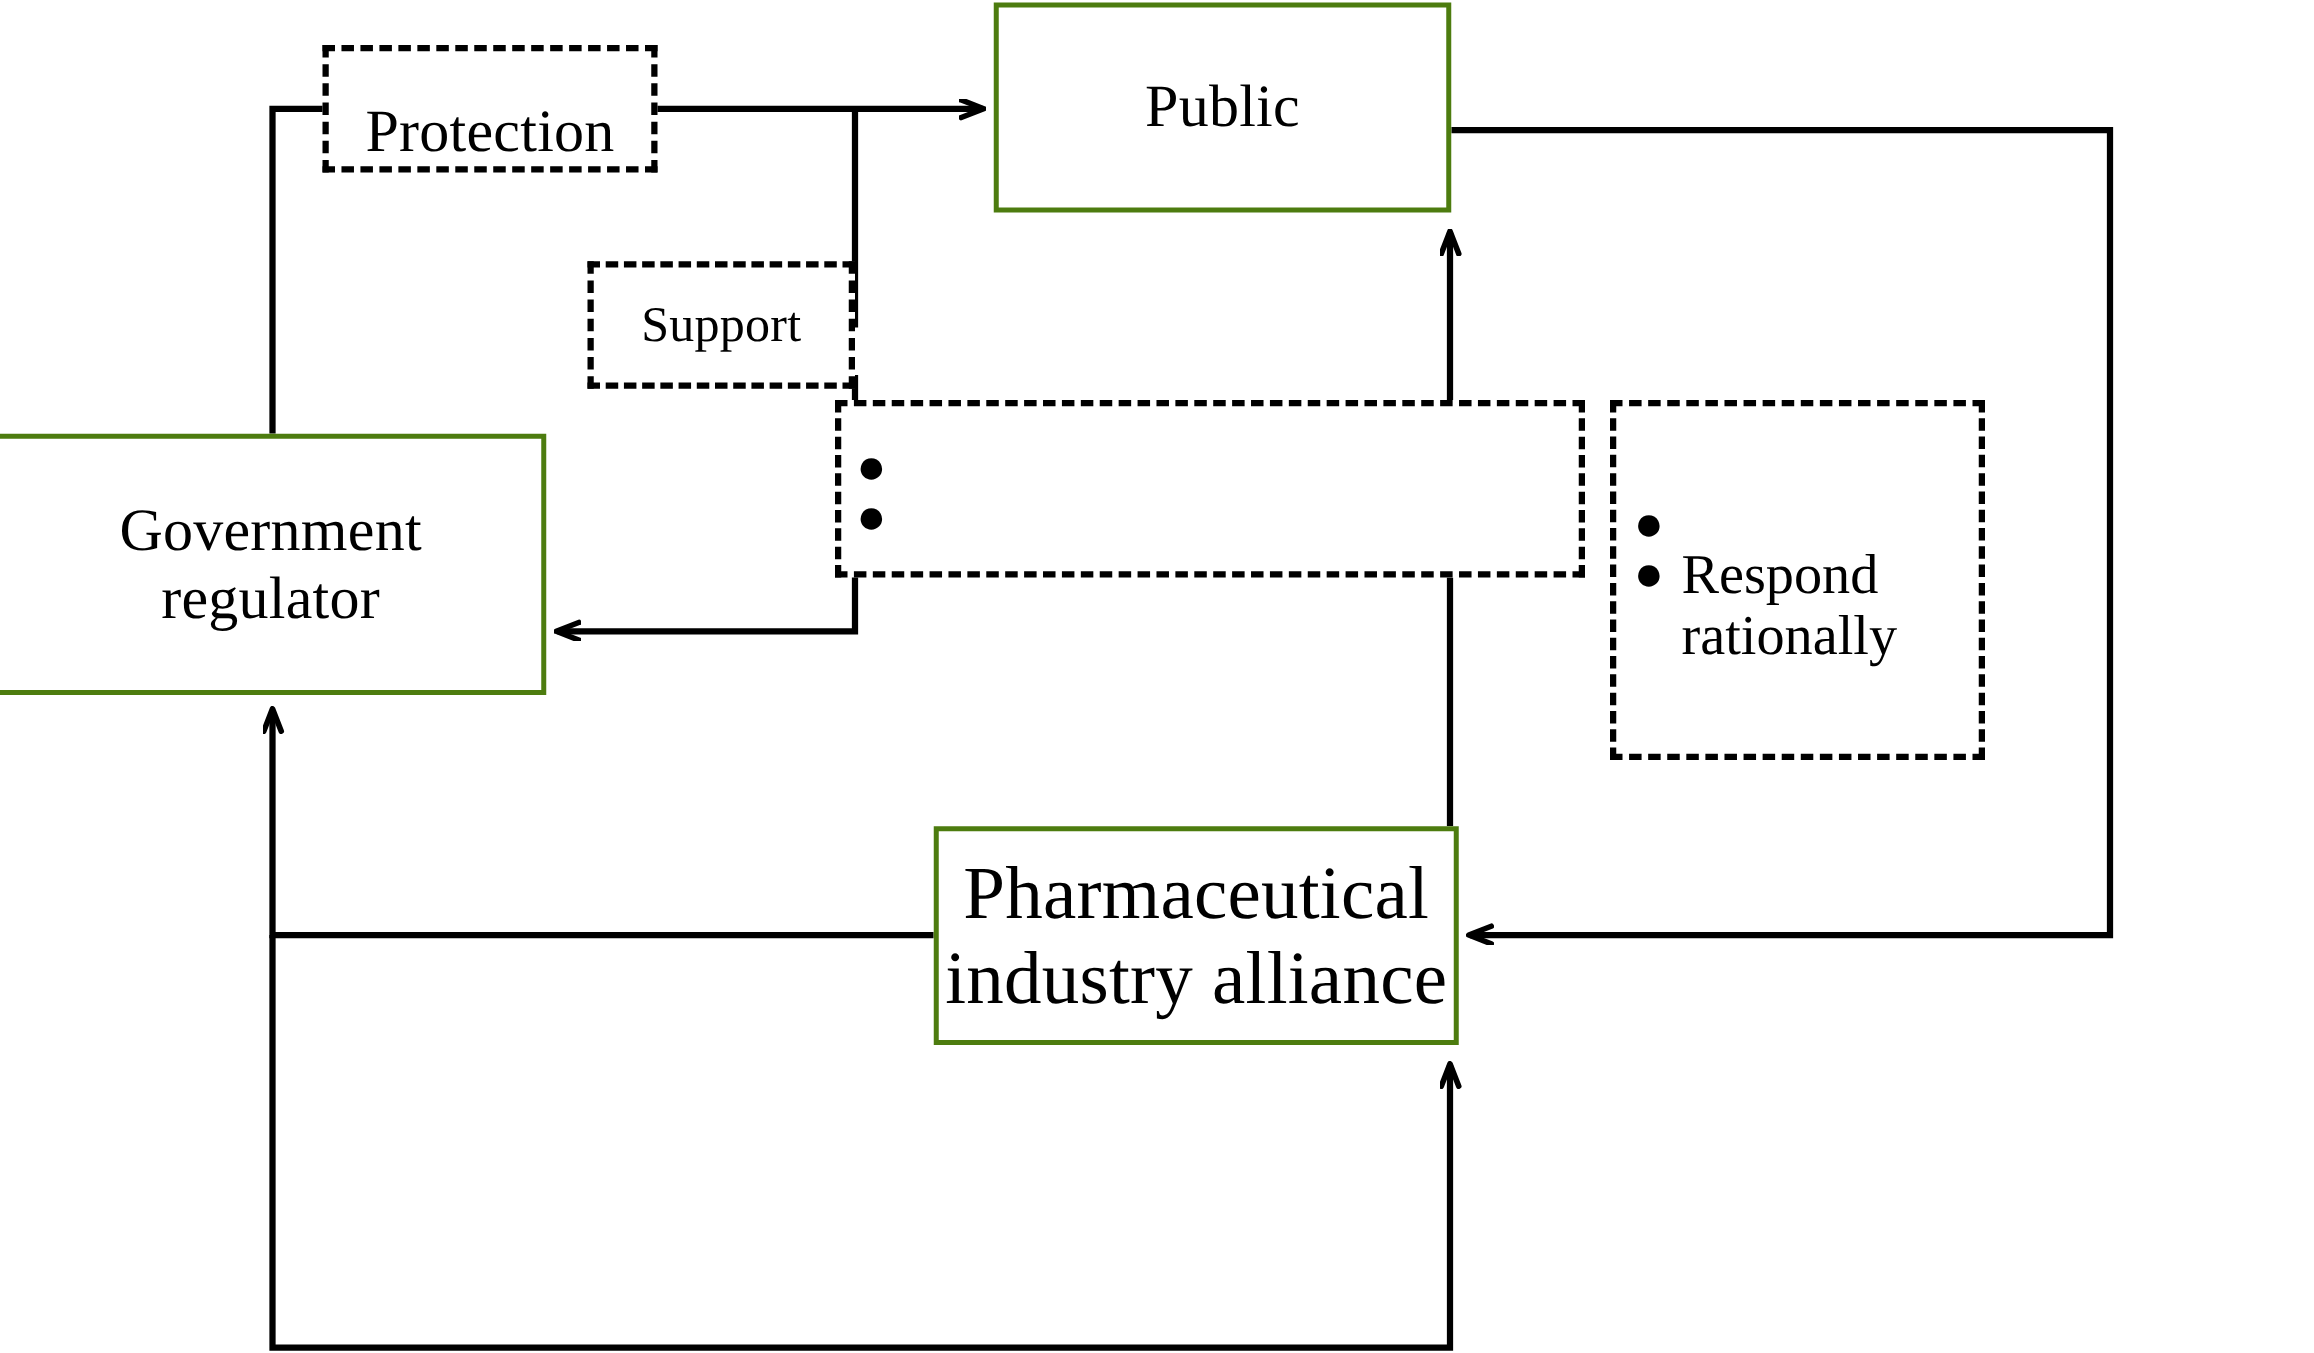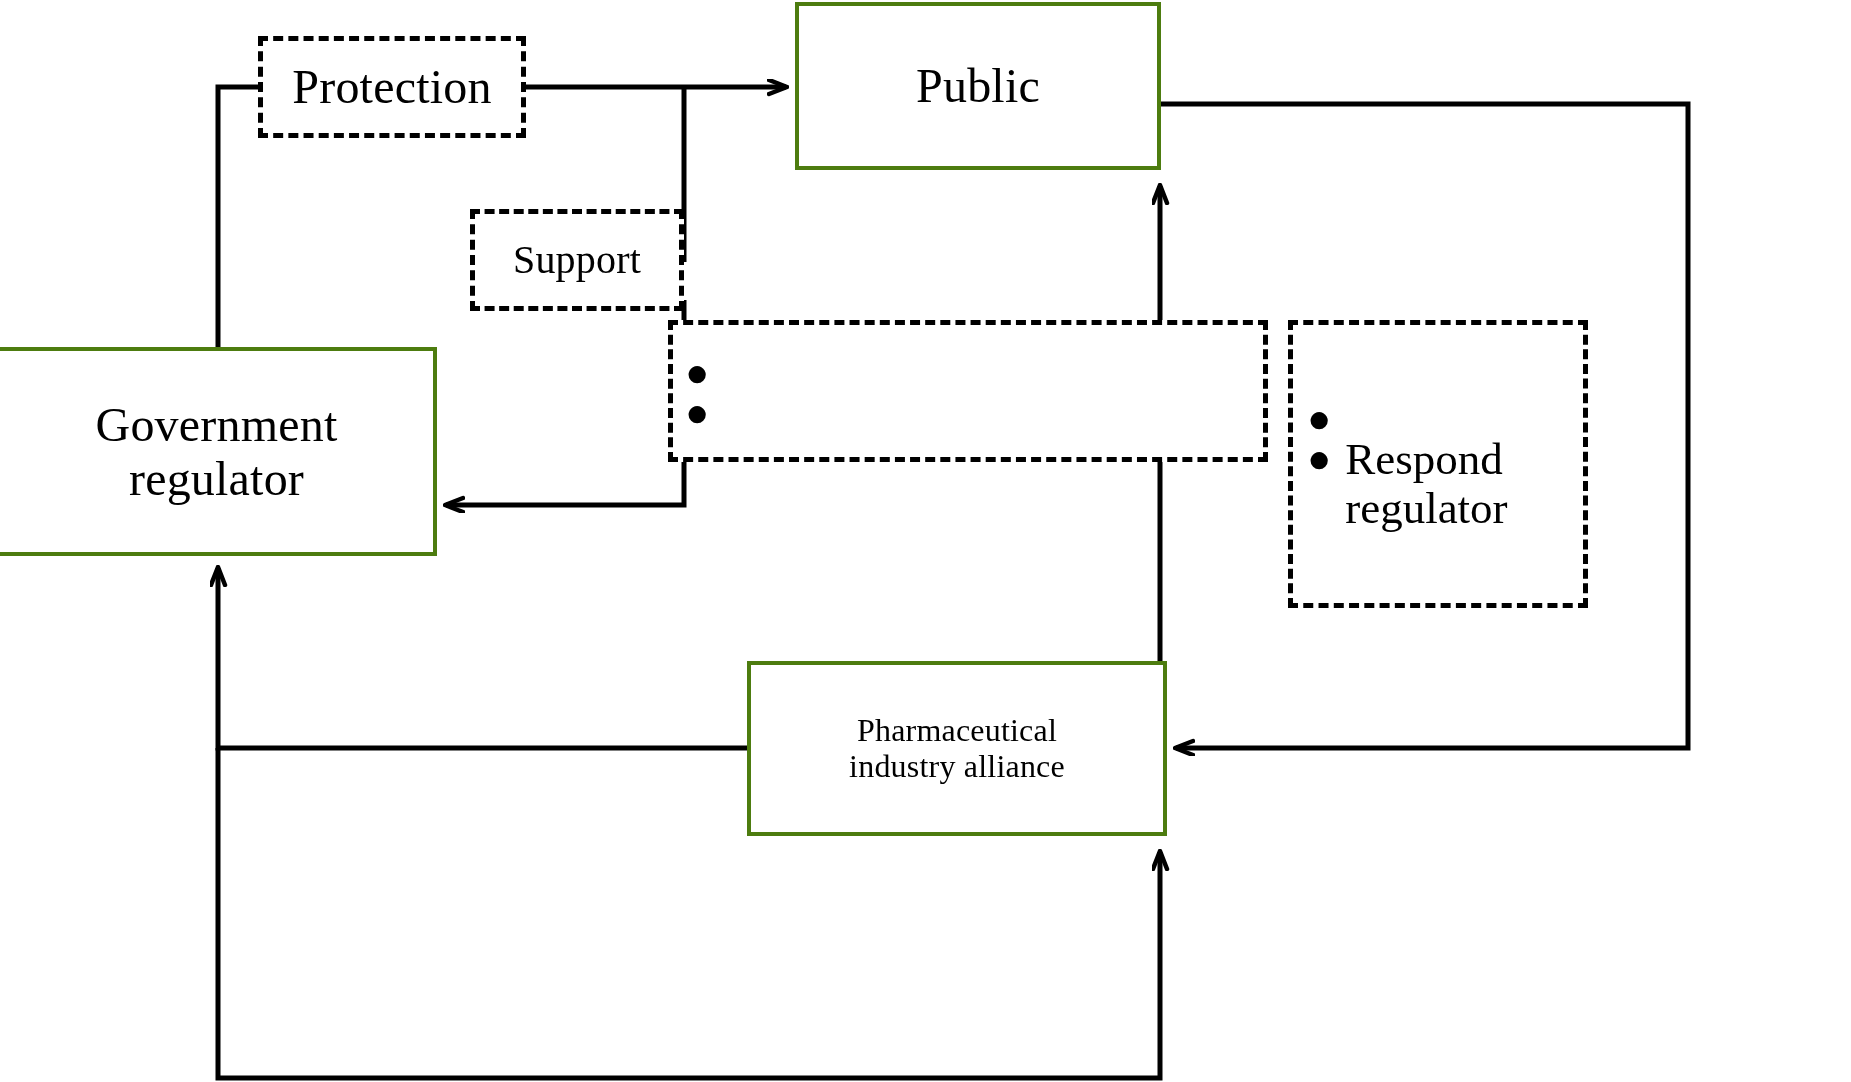--- a/index.html
+++ b/index.html
@@ -48,7 +48,7 @@
   #node-pharma .label-text{ font-size:32px; }
 
   
-  #node-protection{ left:258px; top:36px; width:268px; height:102px; }
+  #node-protection{ left:258px; top:36px; width:268px; height:102px;align-items:flex-end; }
   #node-protection .label-text{ font-size:48px; }
 
   #node-support{ left:470px; top:209px; width:214px; height:102px; }

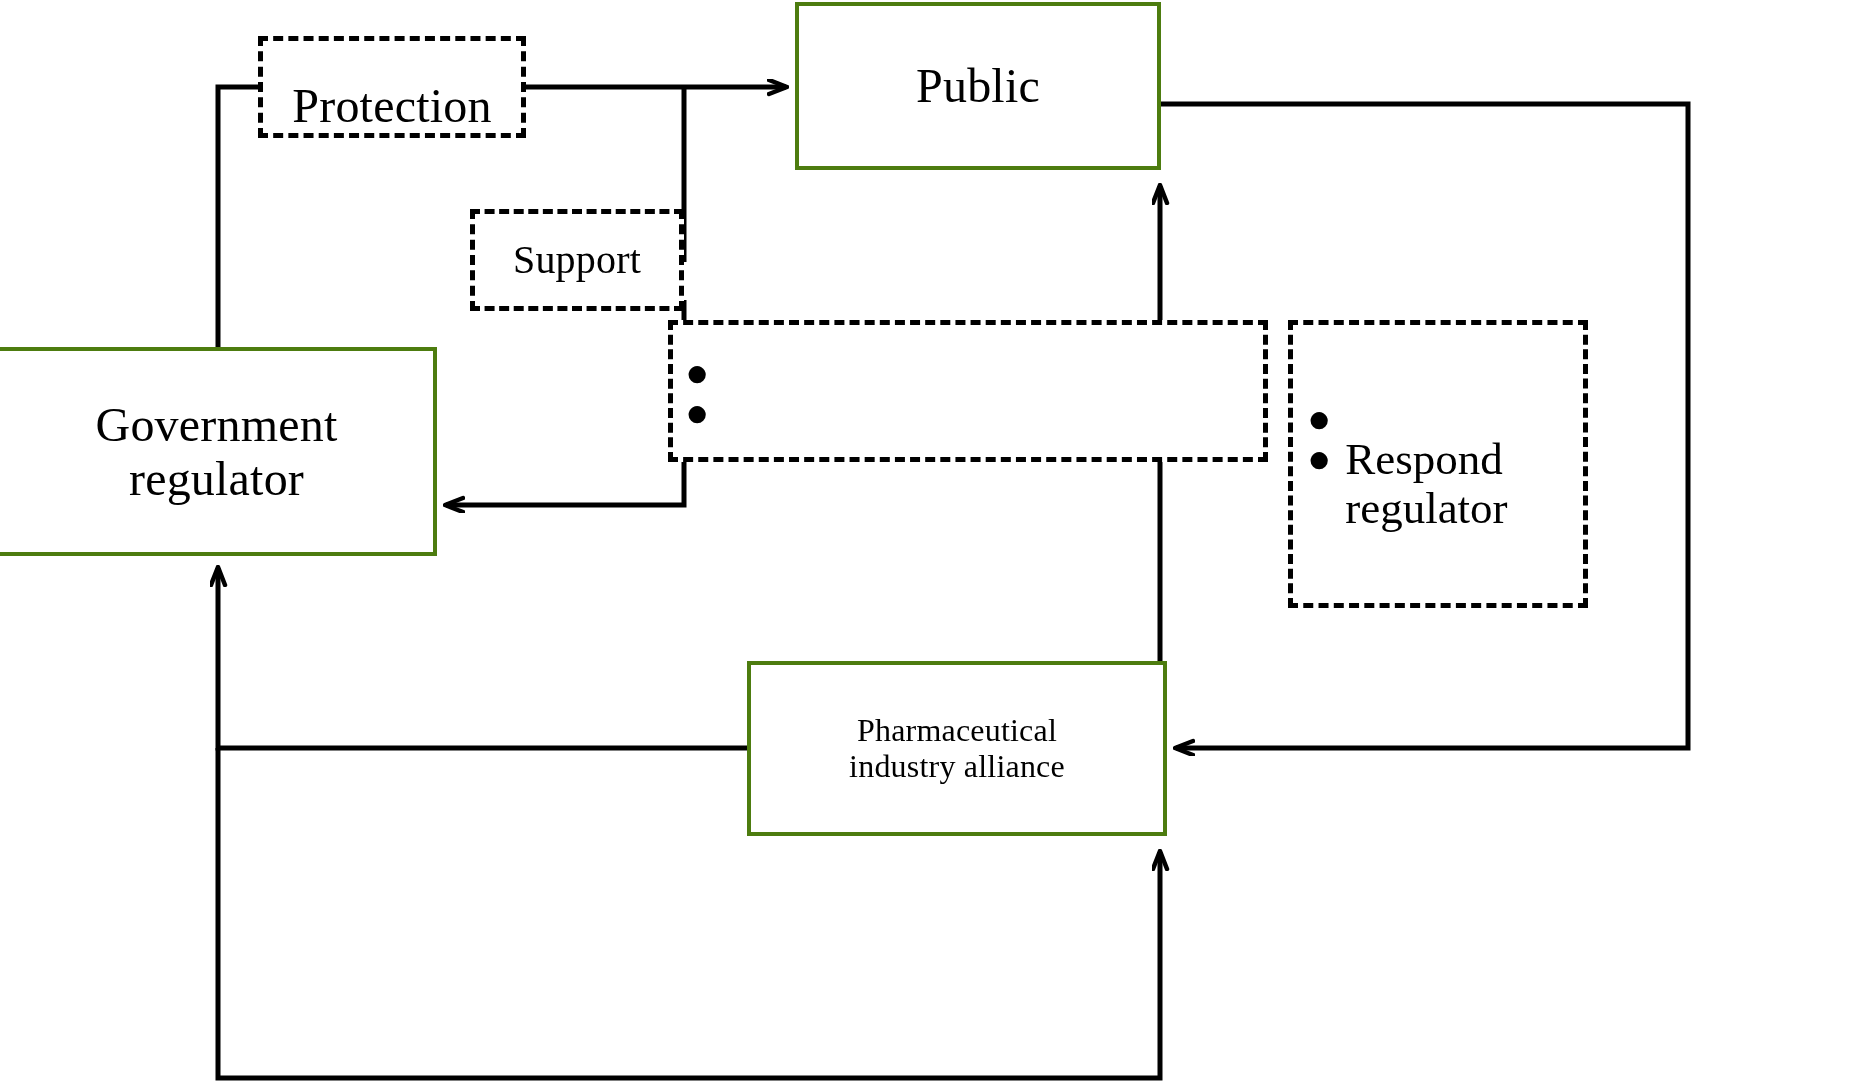--- a/index.html
+++ b/index.html
@@ -163,7 +163,7 @@
     </div>
     <div class="bullet-row">
       <span class="dot">●</span>
-      <span class="bullet-text">Respond regulator</span>
+      <span class="bullet-text">Respond rationally</span>
     </div>
   </div>
 

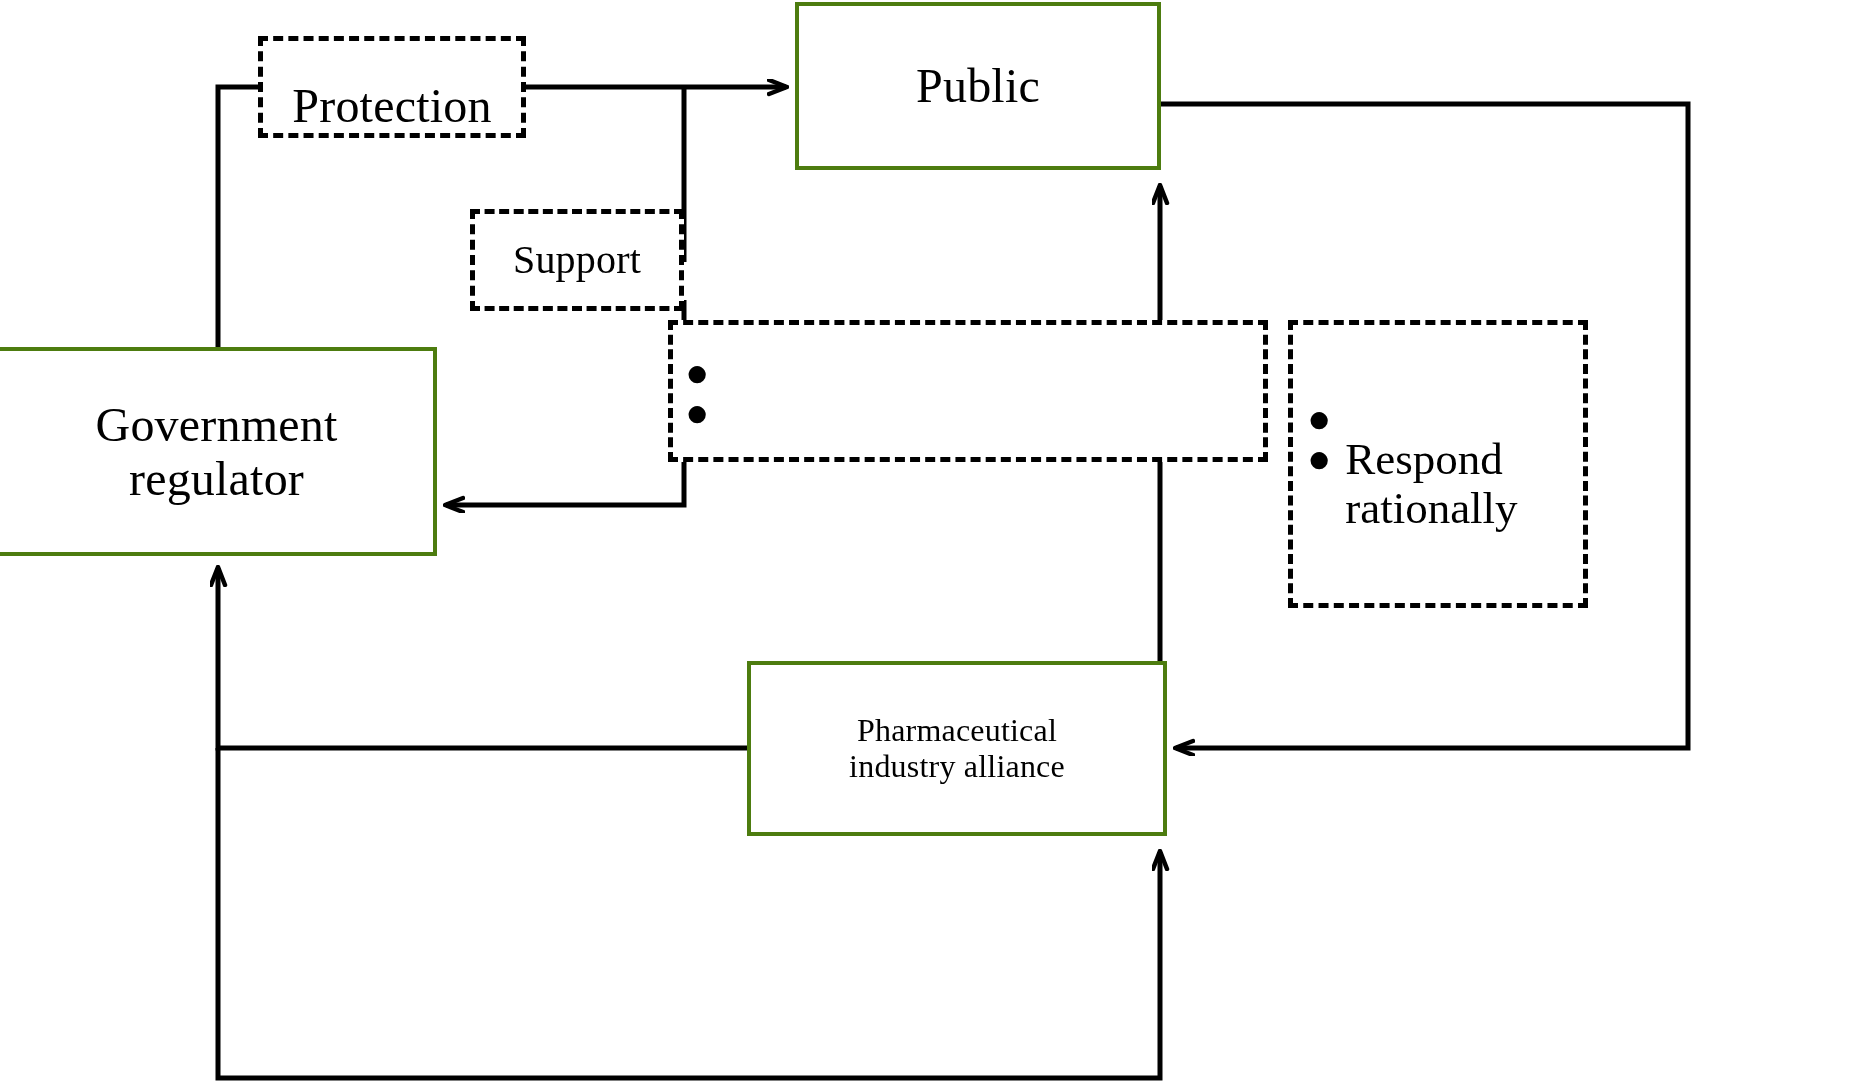--- a/index.html
+++ b/index.html
@@ -45,7 +45,7 @@
   #node-gov .label-text{ font-size:48px; }
 
   #node-pharma{ left:747px; top:661px; width:420px; height:175px; }
-  #node-pharma .label-text{ font-size:32px; }
+  #node-pharma .label-text{ font-size:60px; }
 
   
   #node-protection{ left:258px; top:36px; width:268px; height:102px;align-items:flex-end; }

